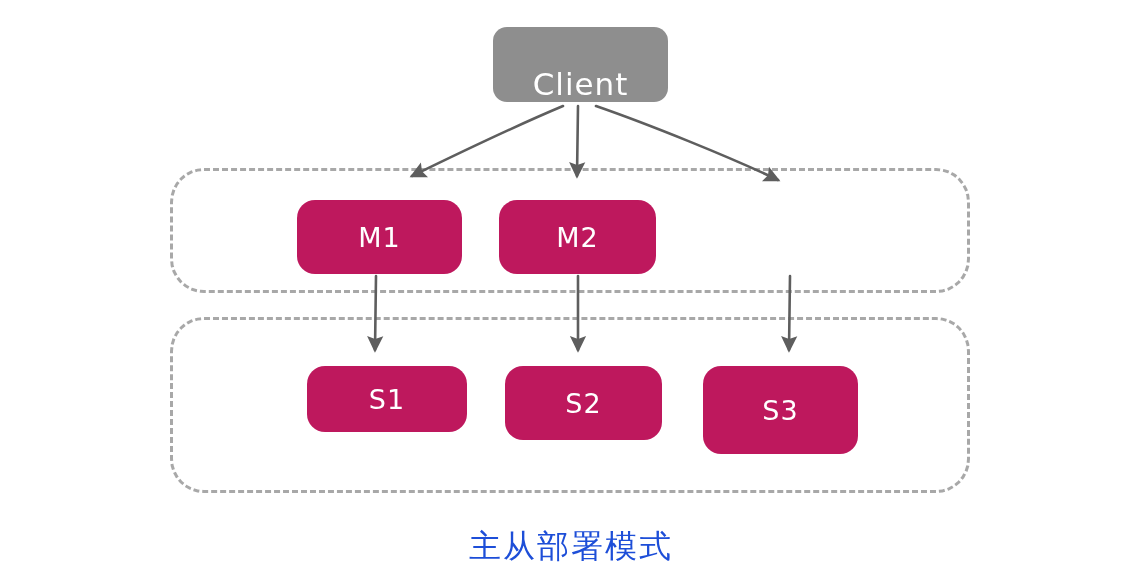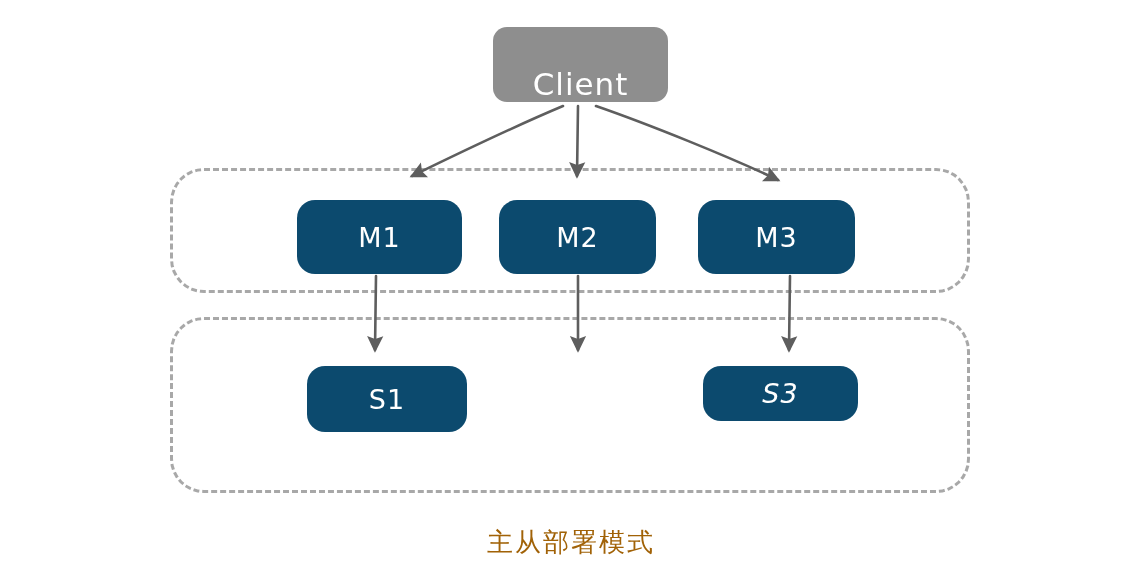--- a/index.html
+++ b/index.html
@@ -41,7 +41,7 @@
     font-size: 31px;
   }
   .node-pink {
-    background: #0c4a6e;
+    background: #be185d;
     border-radius: 18px;
     font-size: 27px;
   }

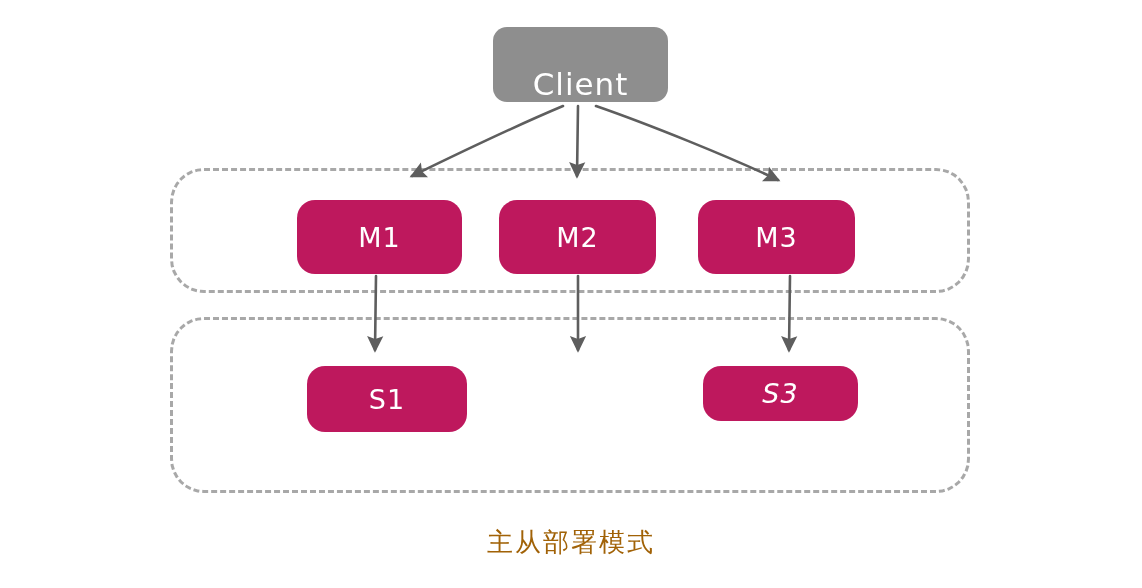--- a/index.html
+++ b/index.html
@@ -103,9 +103,6 @@
   <div class="node node-pink" style="left:499px; top:200px; width:157px; height:74px;">
     <span>M2</span>
   </div>
-  <div class="node node-pink" style="left:698px; top:200px; width:157px; height:74px;">
-    <span>M3</span>
-  </div>
 
   <div class="node node-pink" style="left:307px; top:366px; width:160px; height:66px;">
     <span>S1</span>

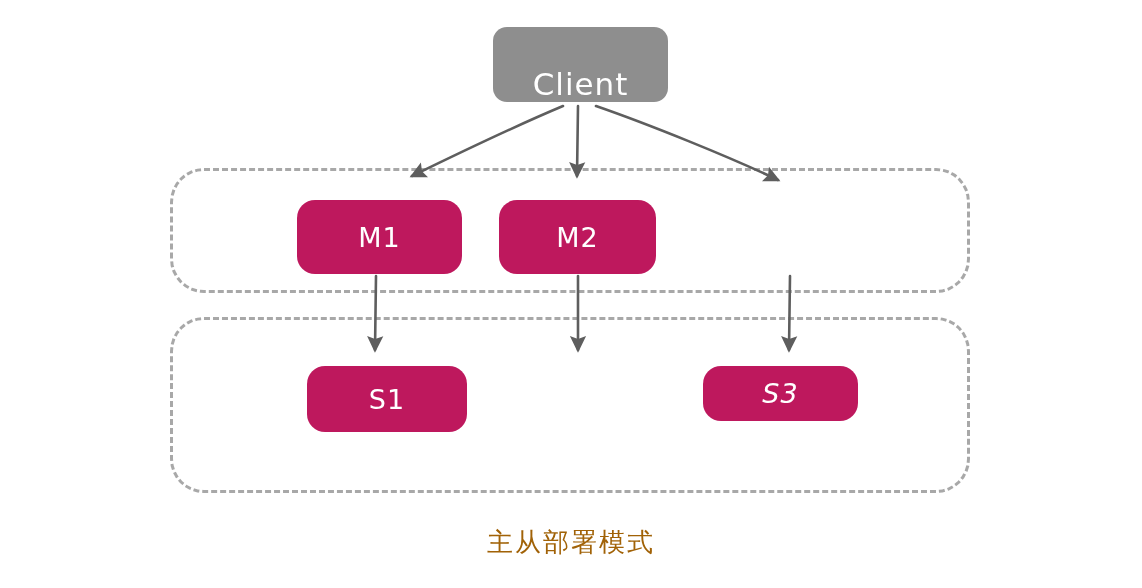--- a/index.html
+++ b/index.html
@@ -107,6 +107,9 @@
   <div class="node node-pink" style="left:307px; top:366px; width:160px; height:66px;">
     <span>S1</span>
   </div>
+  <div class="node node-pink" style="left:505px; top:366px; width:157px; height:74px;">
+    <span>S2</span>
+  </div>
   <div class="node node-pink" style="left:703px; top:366px; width:155px; height:55px;font-style:italic;">
     <span>S3</span>
   </div>

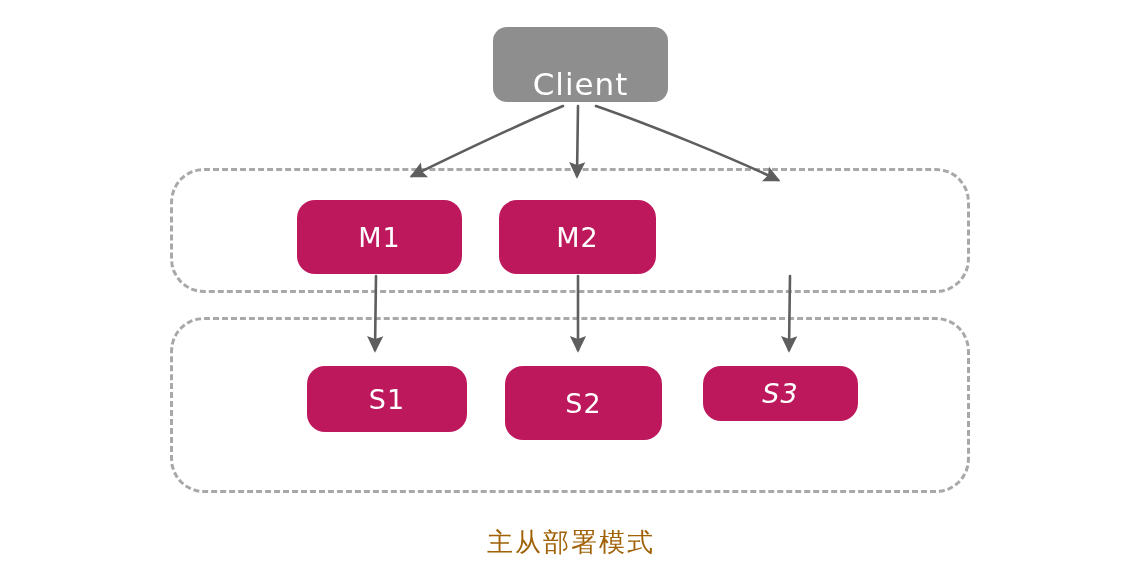--- a/index.html
+++ b/index.html
@@ -110,7 +110,7 @@
   <div class="node node-pink" style="left:505px; top:366px; width:157px; height:74px;">
     <span>S2</span>
   </div>
-  <div class="node node-pink" style="left:703px; top:366px; width:155px; height:55px;font-style:italic;">
+  <div class="node node-pink" style="left:703px; top:366px; width:155px; height:88px;">
     <span>S3</span>
   </div>
 

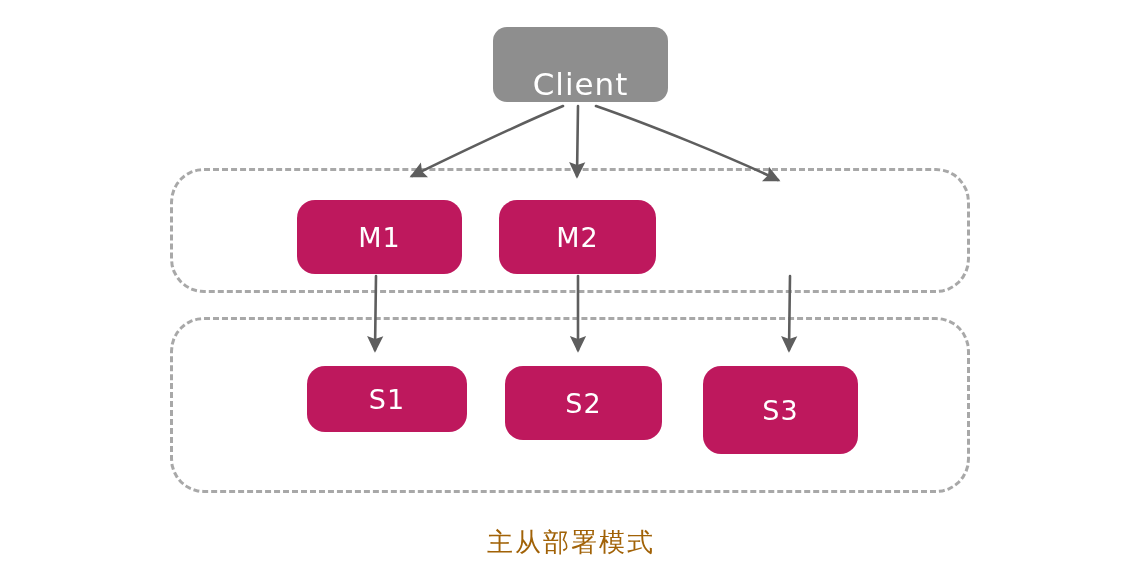--- a/index.html
+++ b/index.html
@@ -56,8 +56,8 @@
     position: absolute;
     width: 100%;
     text-align: center;
-    color: #a16207;
-    font-size: 26px;
+    color: #1d4ed8;
+    font-size: 32px;
     letter-spacing: 2px;
     font-family: "DejaVu Sans", sans-serif;
   }

